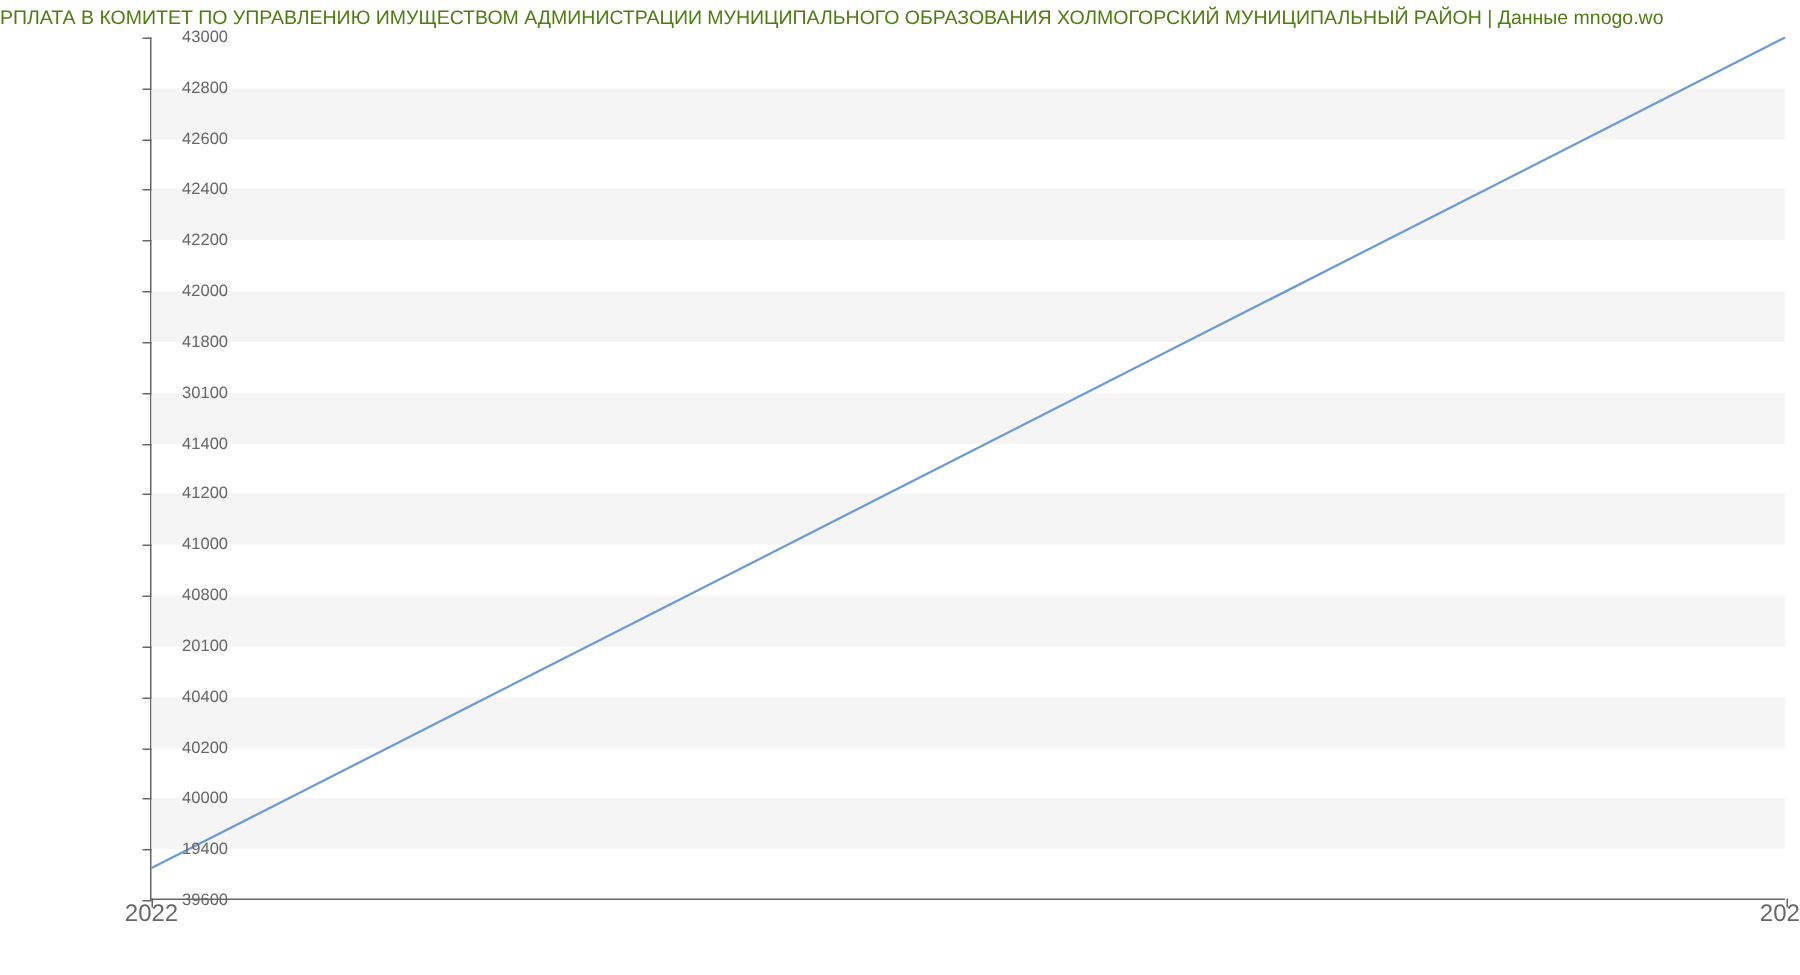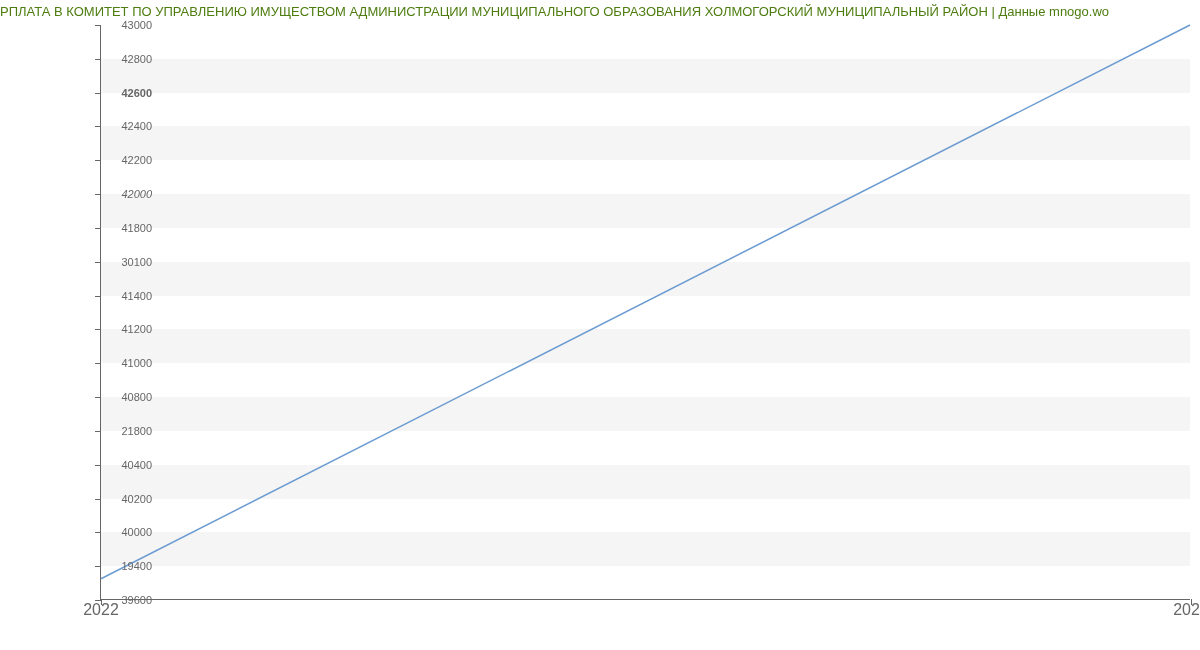--- a/index.html
+++ b/index.html
@@ -127,7 +127,7 @@
       <div class="y-tick" style="top: 101.471px;"></div>
       <div class="y-label" style="top: 101.471px;">42400</div>
       <div class="y-tick" style="top: 67.6471px;"></div>
-      <div class="y-label" style="top: 67.6471px; font-weight: bold;">42600</div>
+      <div class="y-label" style="top: 67.6471px;">42600</div>
       <div class="y-tick" style="top: 33.8235px;"></div>
       <div class="y-label" style="top: 33.8235px;">42800</div>
       <div class="y-tick" style="top: 0px;"></div>

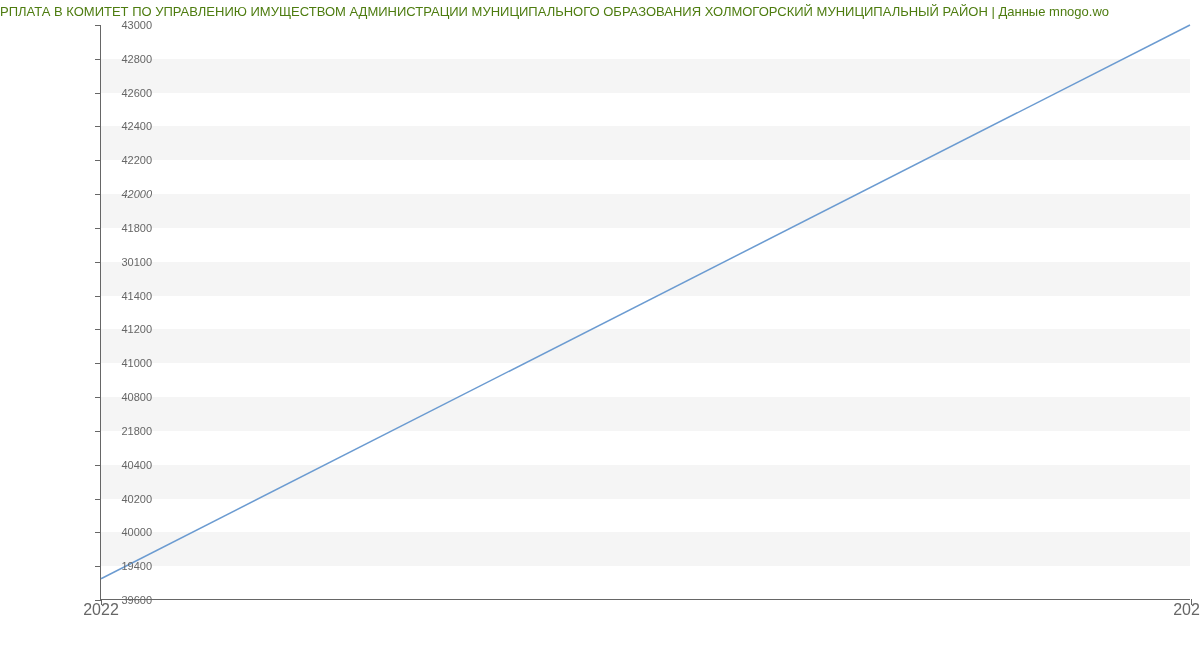--- a/index.html
+++ b/index.html
@@ -121,7 +121,7 @@
       <div class="y-tick" style="top: 202.941px;"></div>
       <div class="y-label" style="top: 202.941px;">41800</div>
       <div class="y-tick" style="top: 169.118px;"></div>
-      <div class="y-label" style="top: 169.118px; font-style: italic;">42000</div>
+      <div class="y-label" style="top: 169.118px;">42000</div>
       <div class="y-tick" style="top: 135.294px;"></div>
       <div class="y-label" style="top: 135.294px; text-align: right;">42200</div>
       <div class="y-tick" style="top: 101.471px;"></div>

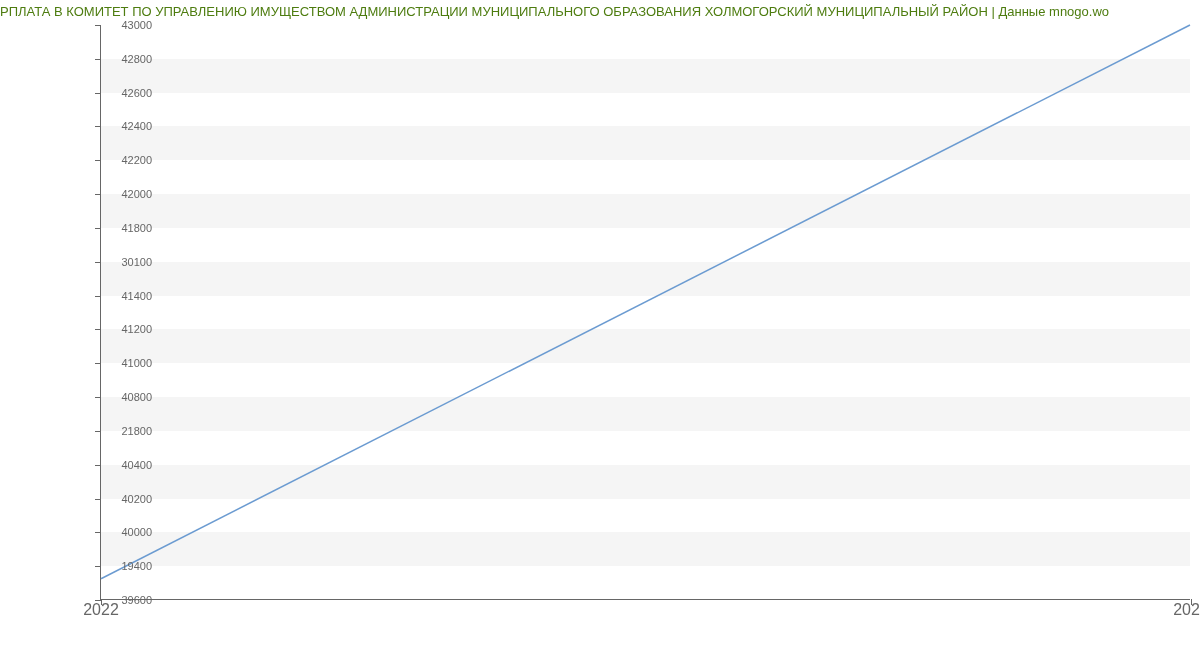--- a/index.html
+++ b/index.html
@@ -107,7 +107,7 @@
       <div class="y-tick" style="top: 439.706px;"></div>
       <div class="y-label" style="top: 439.706px;">40400</div>
       <div class="y-tick" style="top: 405.882px;"></div>
-      <div class="y-label" style="top: 405.882px;">21800</div>
+      <div class="y-label" style="top: 405.882px;">20100</div>
       <div class="y-tick" style="top: 372.059px;"></div>
       <div class="y-label" style="top: 372.059px;">40800</div>
       <div class="y-tick" style="top: 338.235px;"></div>

